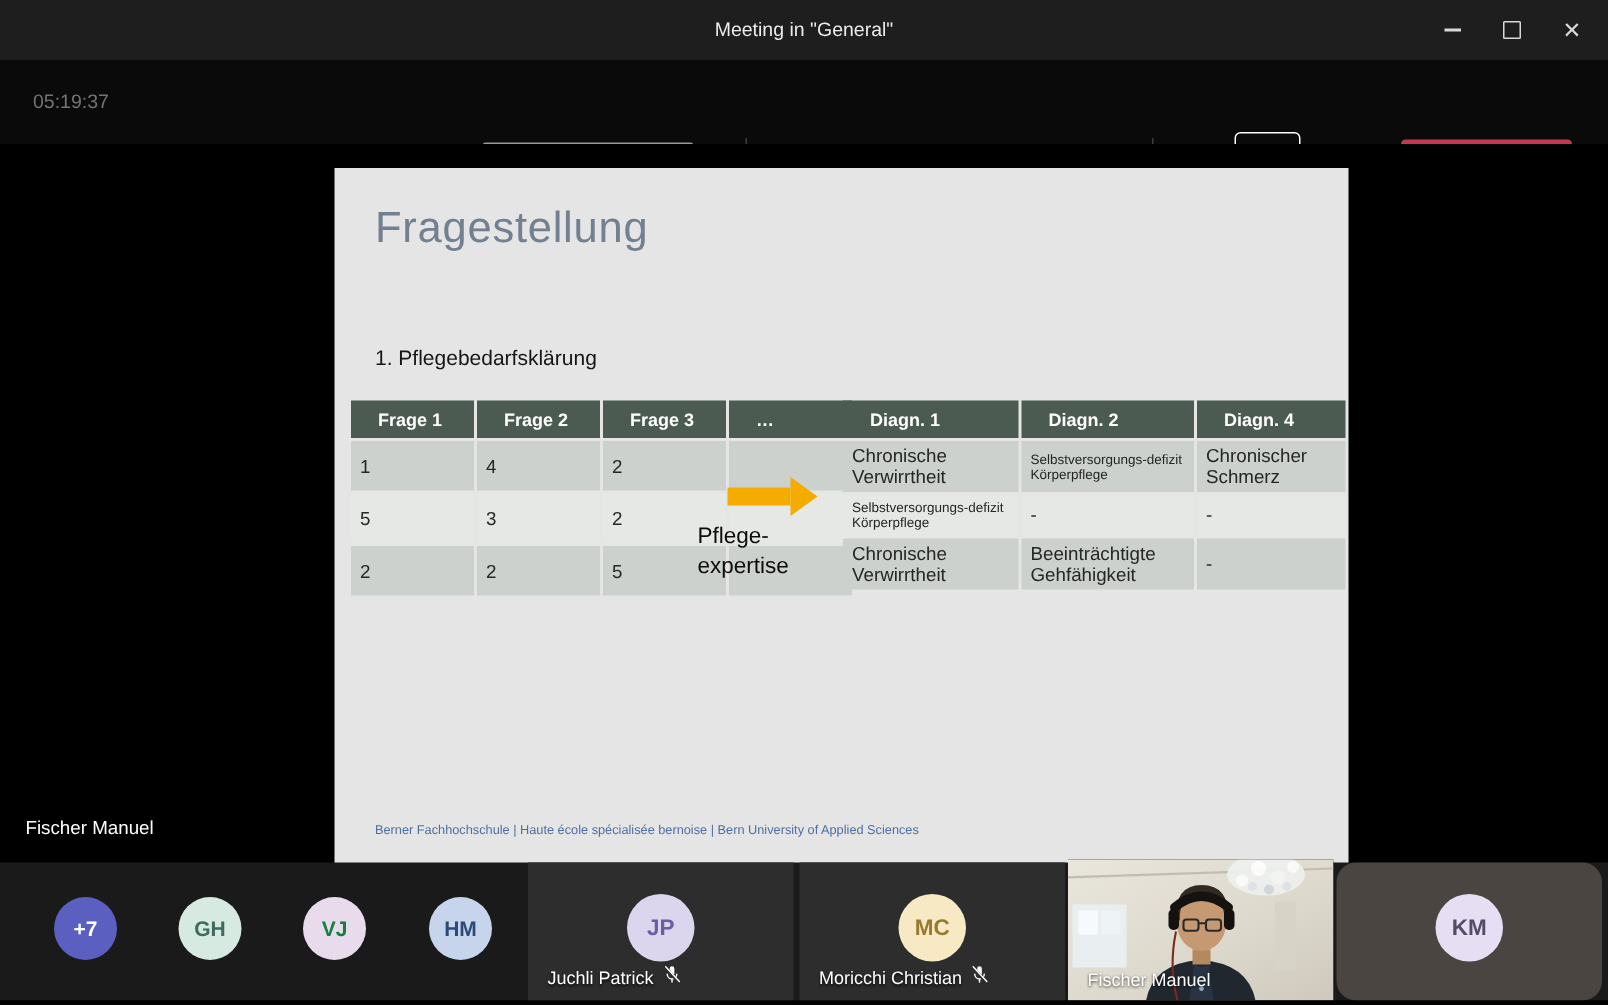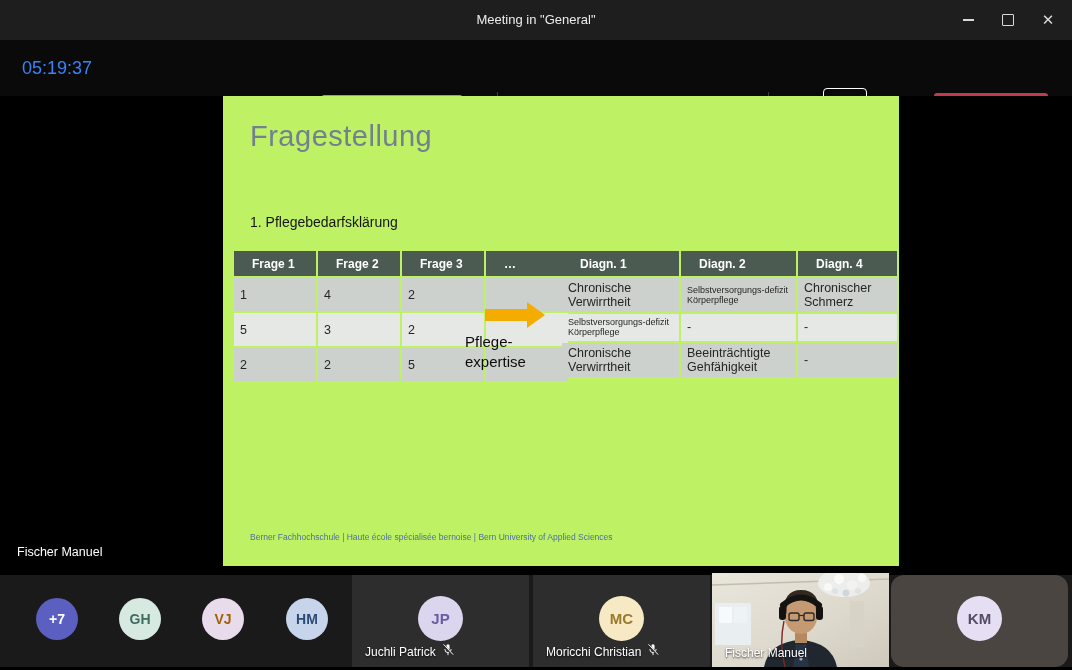--- a/index.html
+++ b/index.html
@@ -18,7 +18,7 @@
 
   
   .toolbar{position:absolute;left:0;top:40px;width:1072px;height:56px;background:#0a0a0a;}
-  .timer{position:absolute;left:22px;top:0;height:56px;line-height:56px;color:#3b82f6;font-size:18px;}
+  .timer{position:absolute;left:22px;top:0;height:56px;line-height:56px;color:#737373;font-size:13px;}
   .req-btn{position:absolute;left:321px;top:55px;width:142px;height:31px;box-sizing:border-box;
            border:1px solid #9a9a9a;border-radius:3px;background:transparent;color:#fff;
            font-weight:bold;font-size:12.5px;display:flex;align-items:center;justify-content:center;}

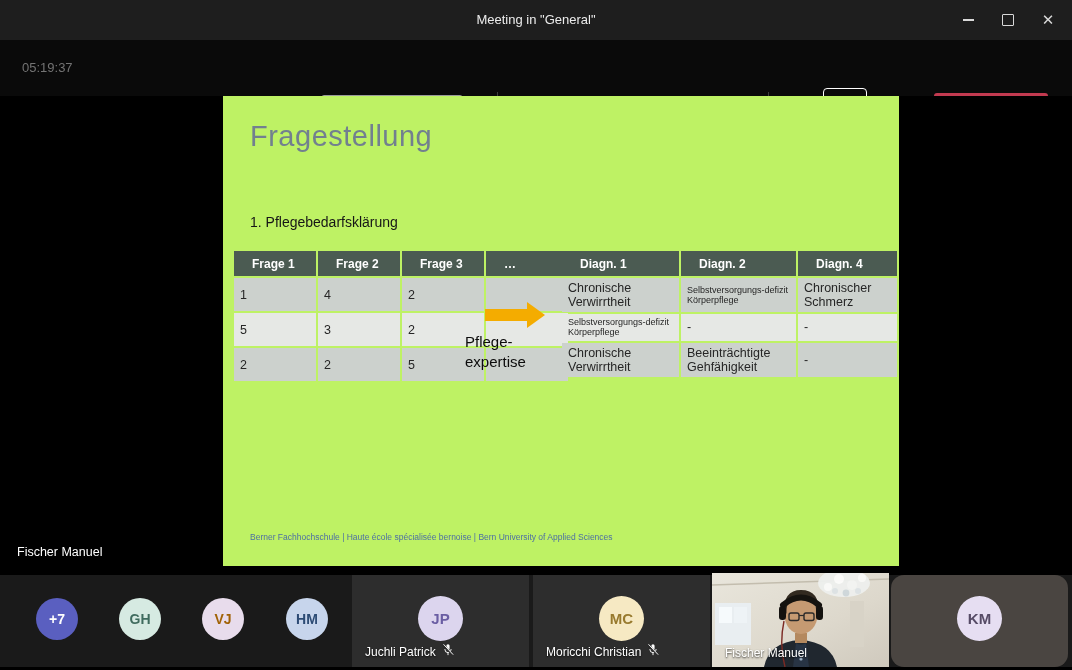--- a/index.html
+++ b/index.html
@@ -39,7 +39,7 @@
 
   
   .stage{position:absolute;left:0;top:96px;width:1072px;height:479px;background:#000;}
-  .slide{position:absolute;left:223px;top:0;width:676px;height:470px;background:#bef264;}
+  .slide{position:absolute;left:223px;top:16px;width:676px;height:470px;background:#e5e5e5;}
   .slide-title{position:absolute;left:27px;top:24px;font-size:29px;color:#72808f;letter-spacing:.5px;}
   .h-left{position:absolute;left:27px;top:118px;font-size:14px;color:#161616;}
   .h-right{position:absolute;left:338px;top:118px;font-size:17px;color:#161616;}

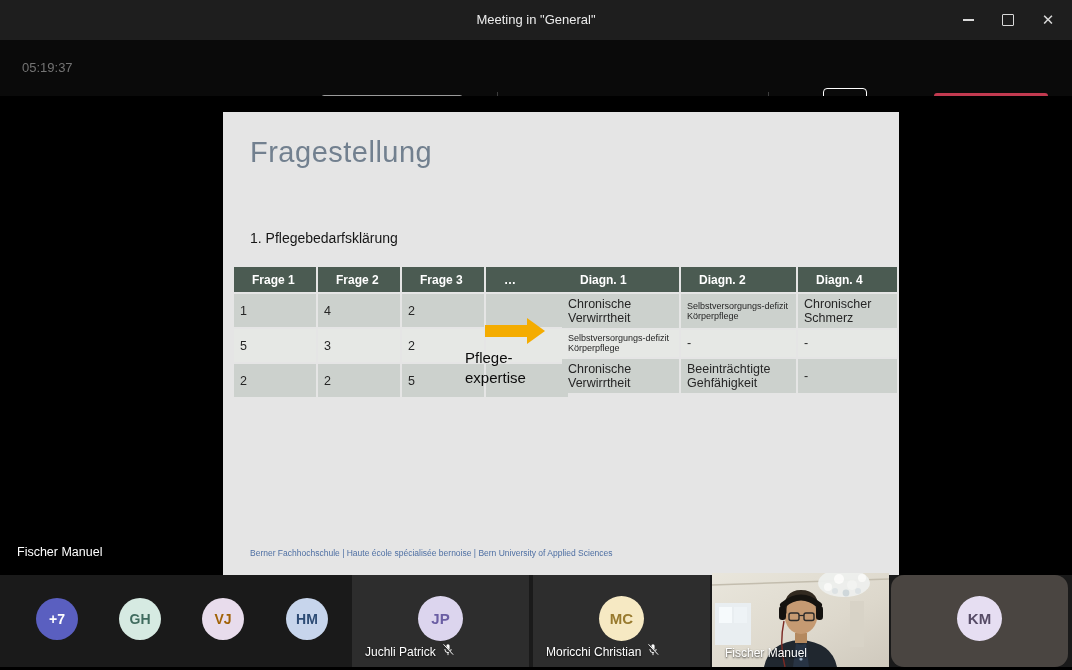--- a/index.html
+++ b/index.html
@@ -282,7 +282,7 @@
 
     <div class="avatar mini-av" style="left:36px;background:#5a5fc0;color:#fff;">+7</div>
     <div class="avatar mini-av" style="left:119px;background:#d6eae2;color:#3f6b5e;">GH</div>
-    <div class="avatar mini-av" style="left:202px;background:#e8dcec;color:#a16207;">VJ</div>
+    <div class="avatar mini-av" style="left:202px;background:#e8dcec;color:#15803d;">VJ</div>
     <div class="avatar mini-av" style="left:286px;background:#c7d5ec;color:#2c4b74;">HM</div>
 
     <div class="tile" style="left:533px">

